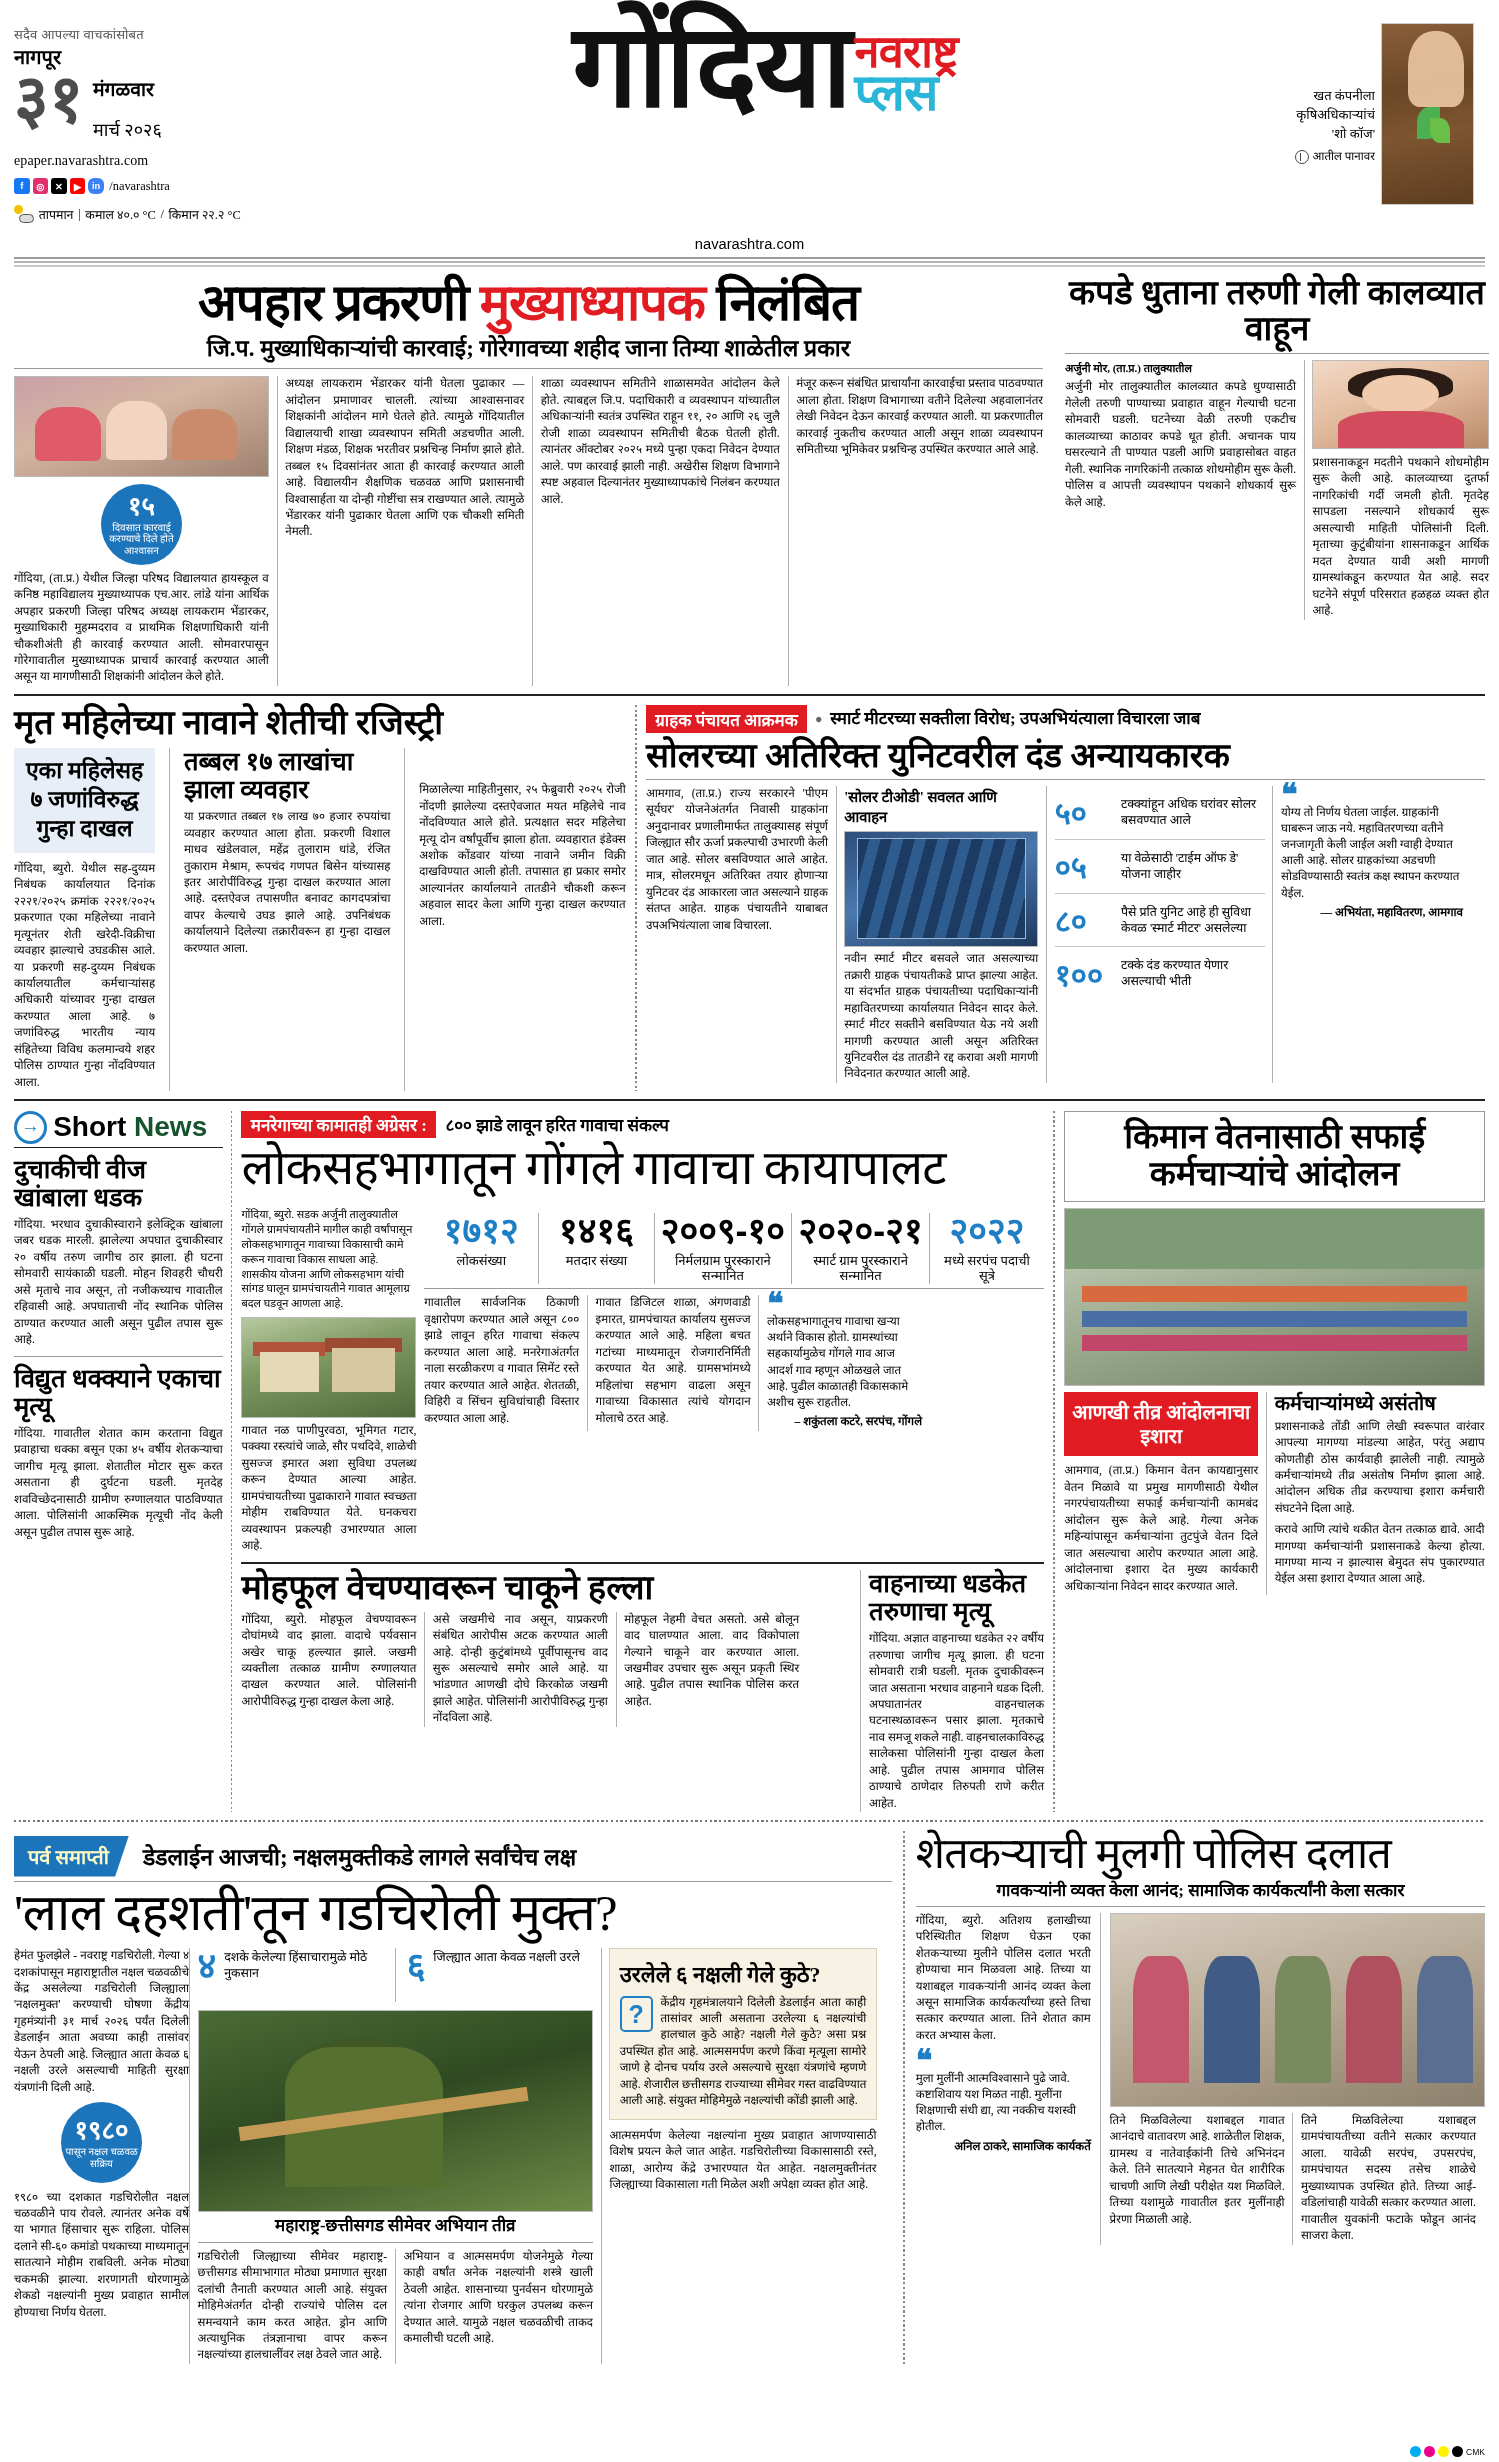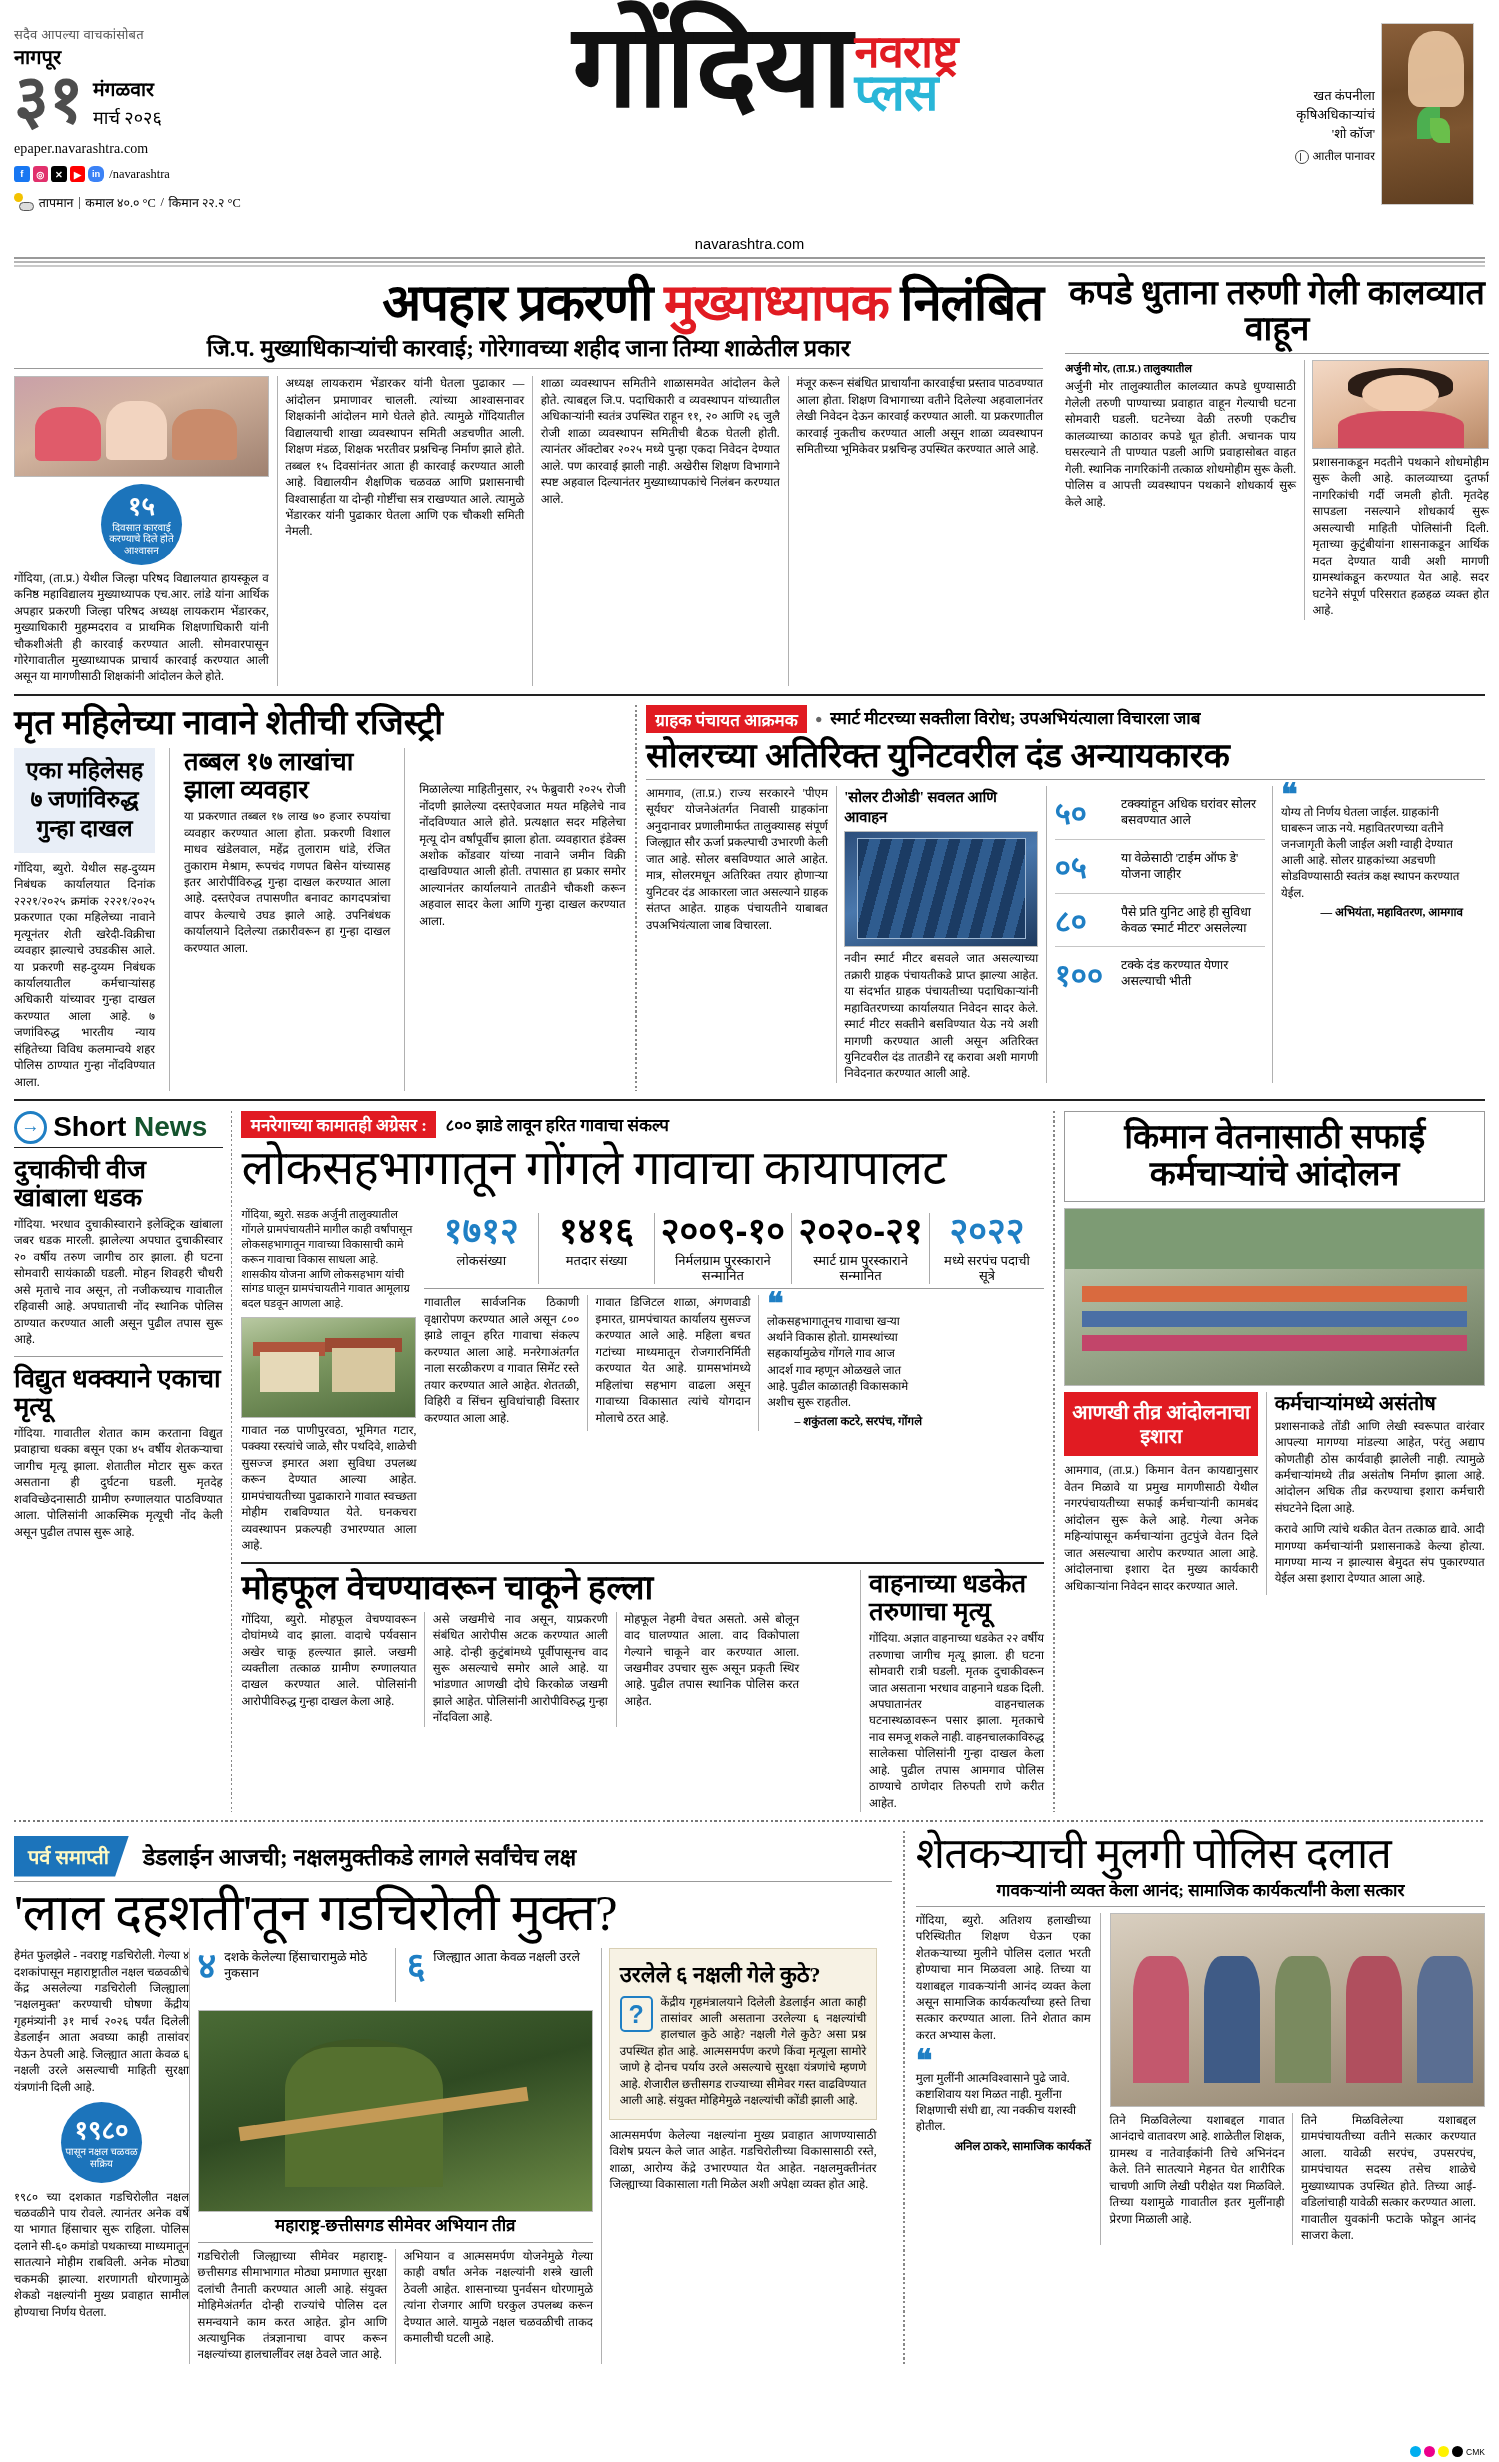--- a/index.html
+++ b/index.html
@@ -22,7 +22,7 @@
   .bigdate { font-size:67px; font-weight:bold; color:#4d4d4d; line-height:.9; font-family:"Liberation Sans",sans-serif; }
   .dcol { padding-top:9.3px; }
   .dayname { font-size:19.4px; font-weight:bold; line-height:1.2; }
-  .monthyear { font-size:18px; line-height:1.3; margin-top:5px;}
+  .monthyear { font-size:18px; line-height:1.3; margin-top:17px;}
   .epaper { font-size:14px; margin-top:11px; letter-spacing:0.1px; }
   .socialrow { display:flex; align-items:center; gap:3.1px; margin-top:9.3px; }
   .sic { width:15.5px; height:15.5px; border-radius:3.1px; display:inline-flex; align-items:center; justify-content:center;

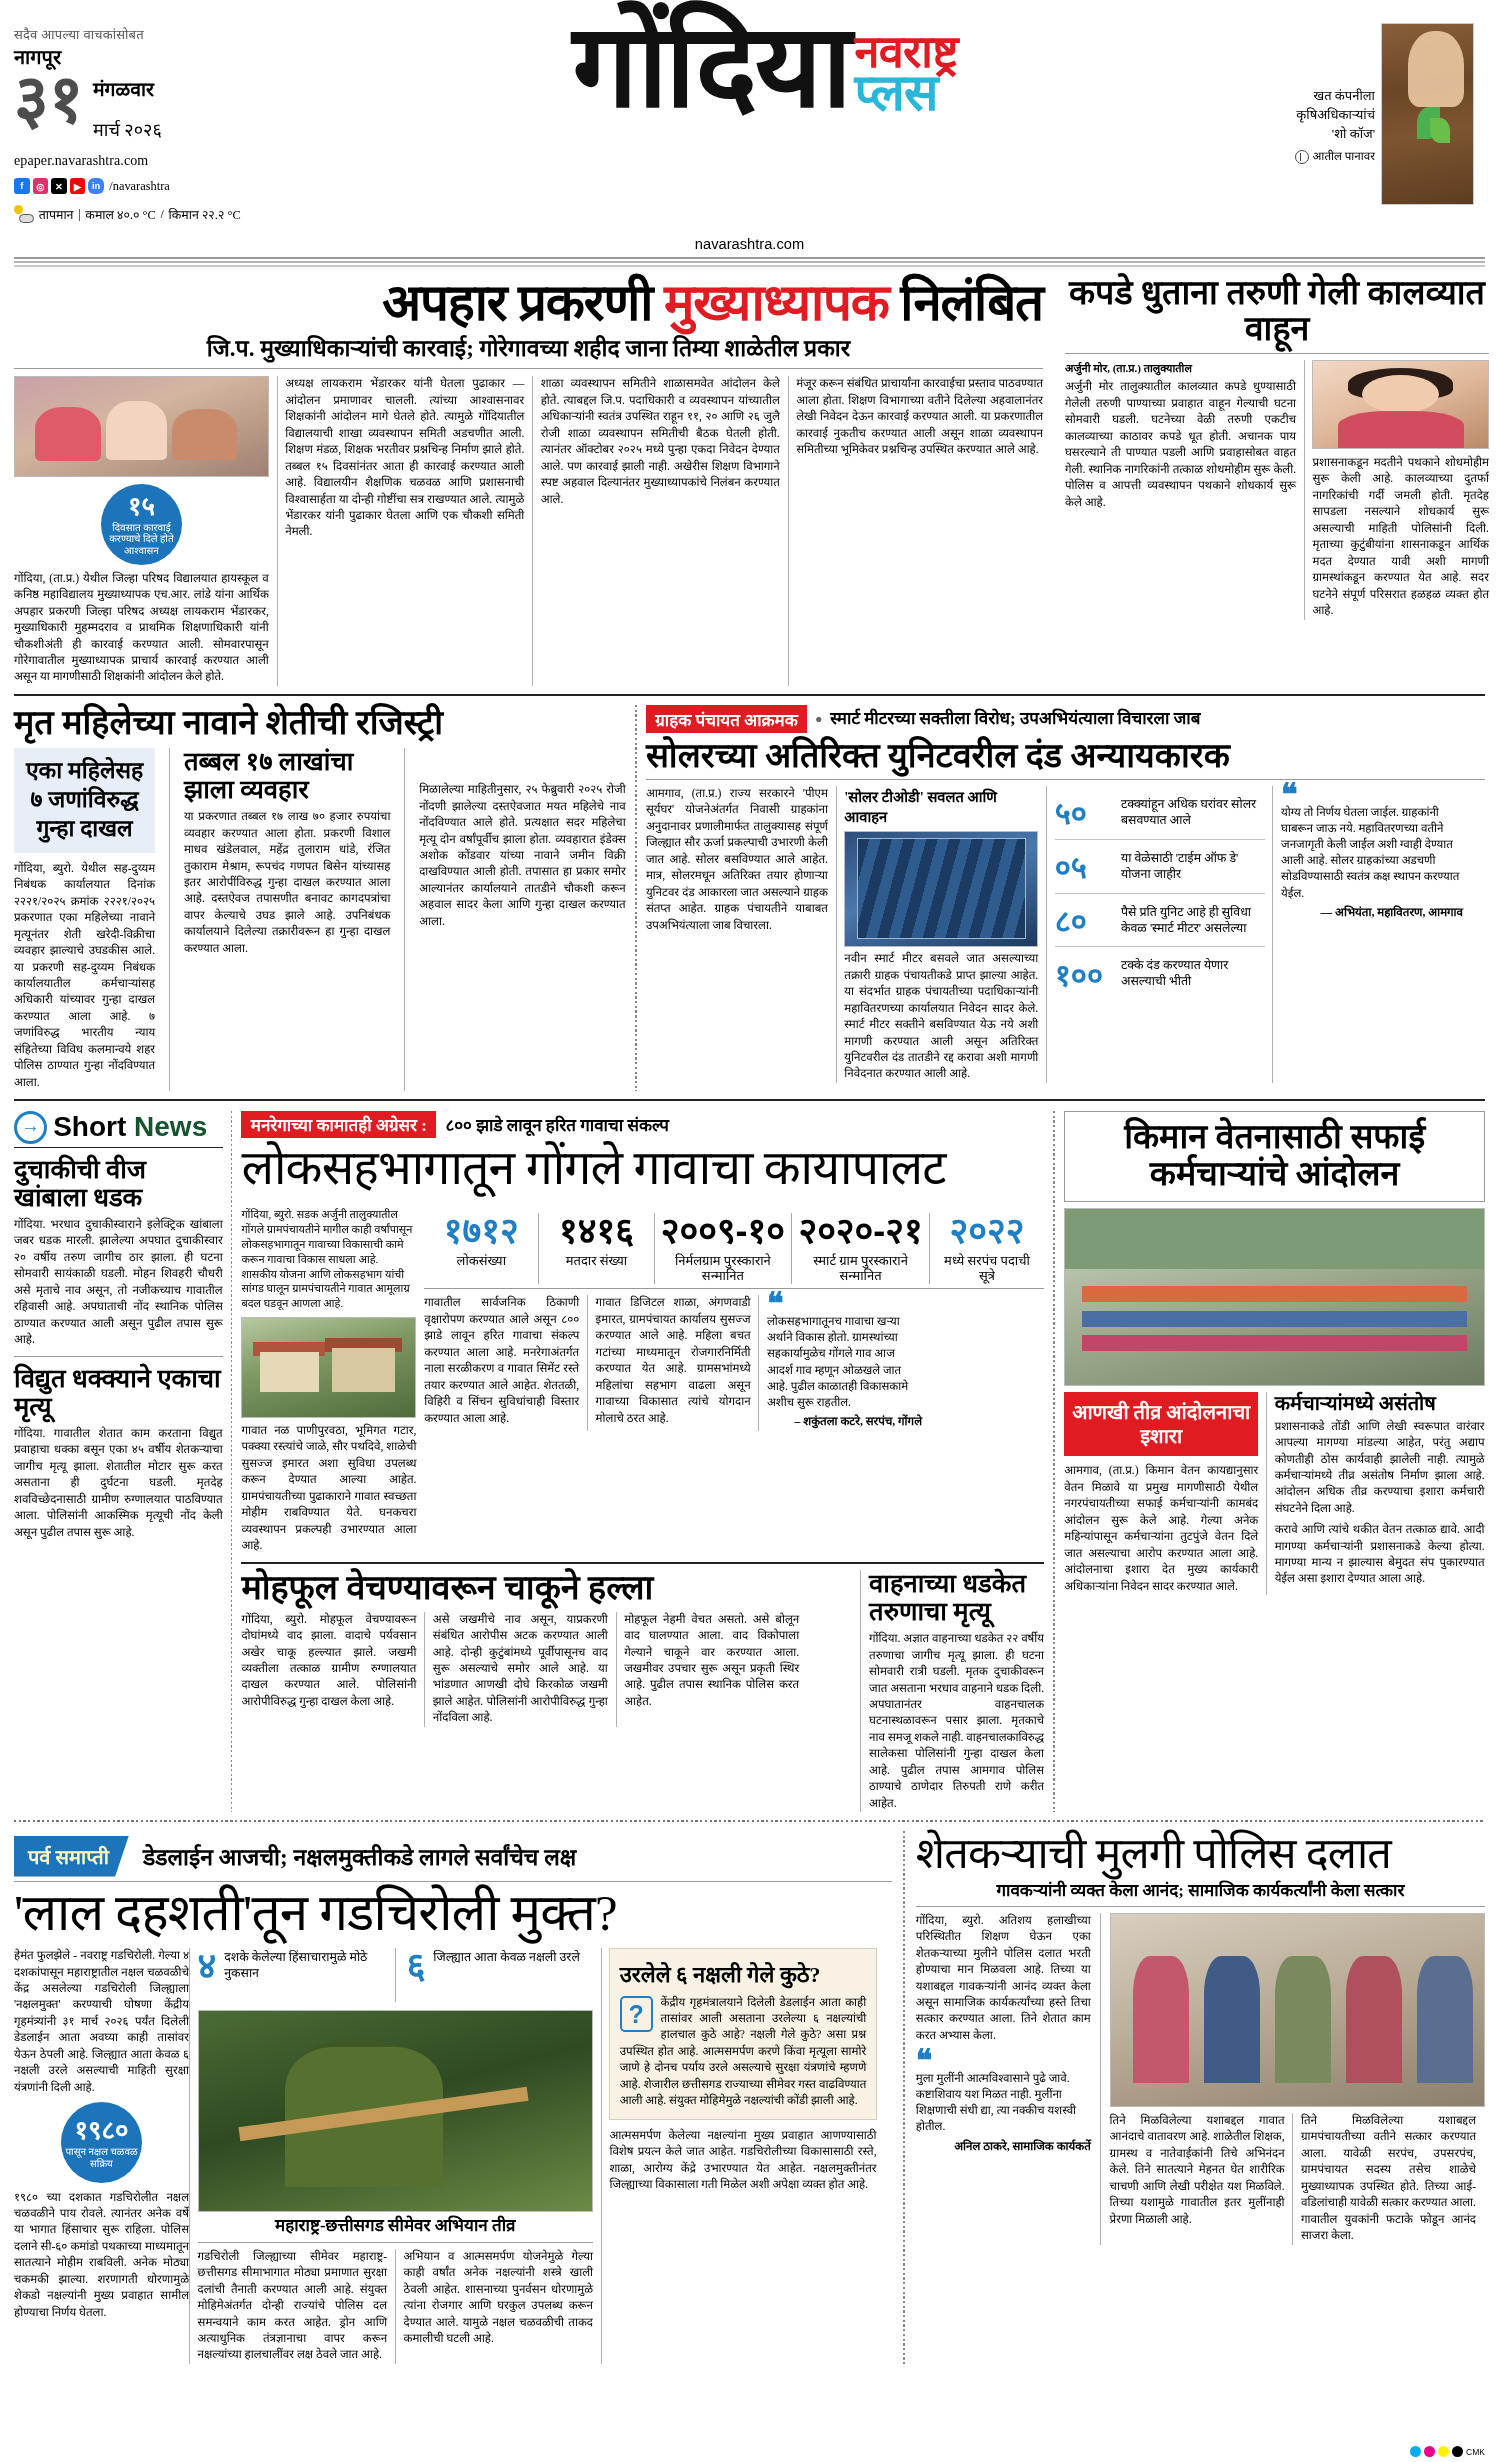--- a/index.html
+++ b/index.html
@@ -78,7 +78,7 @@
   .top-sec { display:flex; margin-top:7.8px; }
   .top-left { width:1040px; padding-right:11px; }
   .top-right { width:435px; padding-left:11px; }
-  .main-hl { font-size:51px; font-weight:bold; text-align:right; line-height:1.1; letter-spacing:-1.2px; }
+  .main-hl { font-size:51px; font-weight:bold; text-align:center; line-height:1.1; letter-spacing:-1.2px; }
   .main-sub { font-size:23px; font-weight:bold; text-align:center; margin-top:4.7px; line-height:1.2;}
   .cols4 { display:flex; gap:0; margin-top:7.8px; }
   .col { padding:0 7.8px; }

